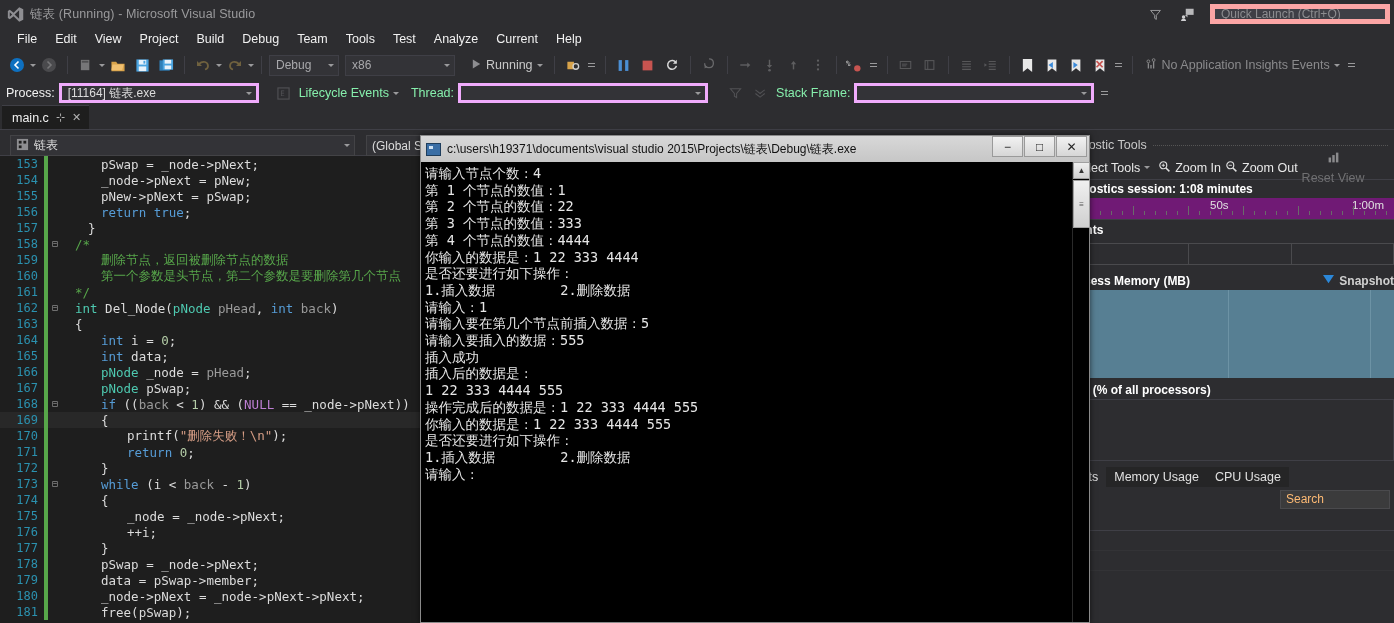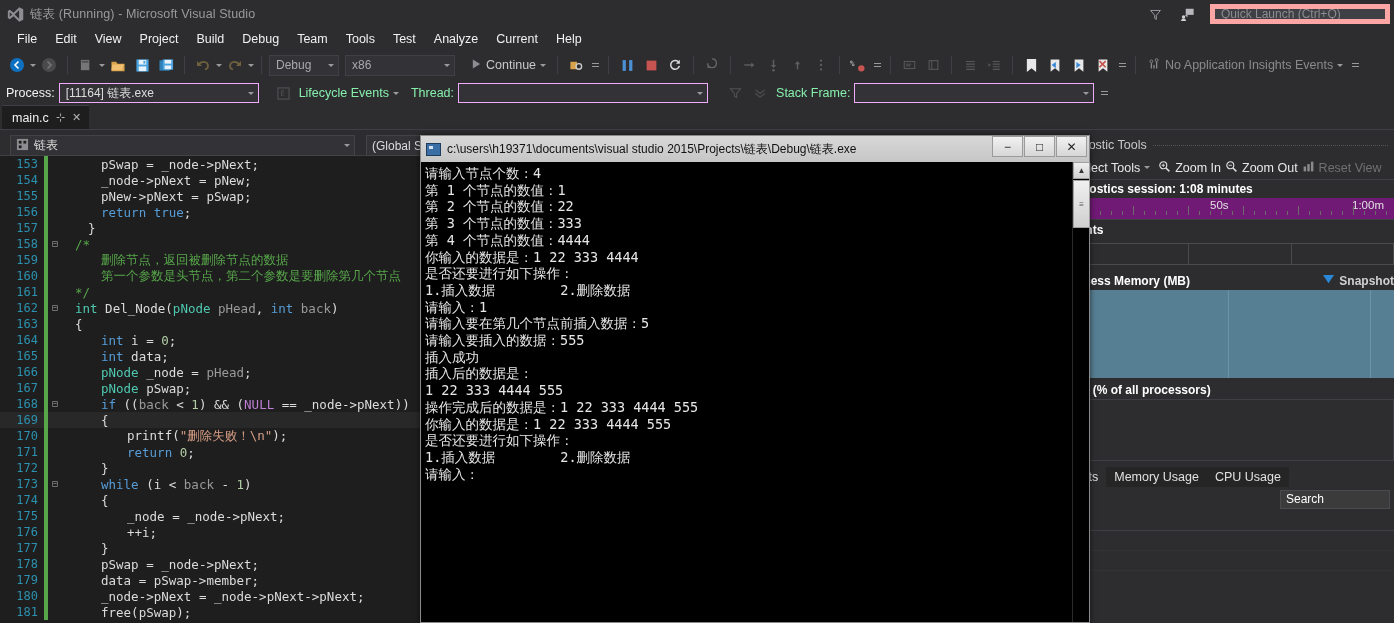--- a/index.html
+++ b/index.html
@@ -296,7 +296,7 @@
             <path d="M2 1l8 5-8 5z" fill="#8d8d90"></path>
           </svg>
       </span>
-      <span>Continue</span>
+      <span>Running</span>
       <span class="caret sm"></span>
     </div>
     <div class="tb-sep"></div>

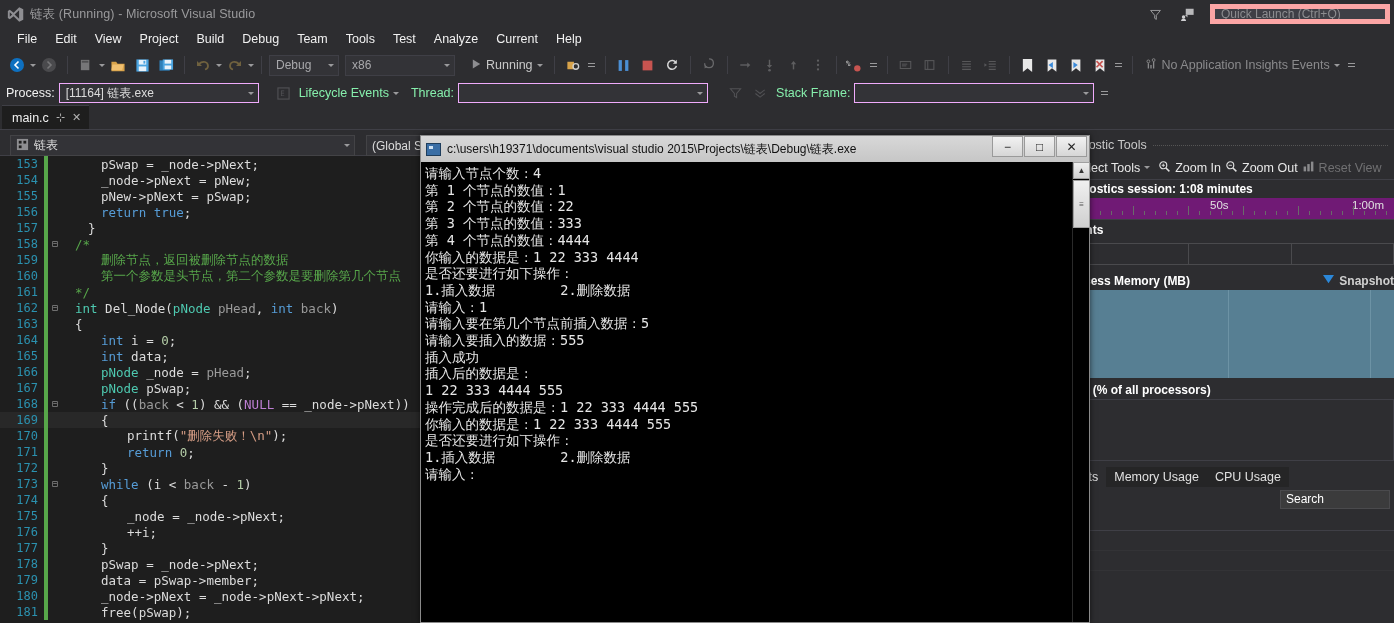--- a/index.html
+++ b/index.html
@@ -42,7 +42,7 @@
   
   .toolbar2{ height:26px; display:flex; align-items:center; padding-left:6px; background:#2d2d30; gap:4px; }
   .t2-label{ color:#f1f1f1; font-size:12.5px; white-space:nowrap; }
-  .t2-combo{ height:20px; background:#333337; border:1px solid #f0abfc; color:#dcdcdc;
+  .t2-combo{ height:20px; background:#333337; border:3px solid #f0abfc; color:#dcdcdc;
              display:flex; align-items:center; padding:0 4px 0 6px; font-size:12px; }
   .t2-combo.empty{ color:#8a8a8d; }
   .t2-combo .lbl{ flex:1; white-space:nowrap; overflow:hidden;}

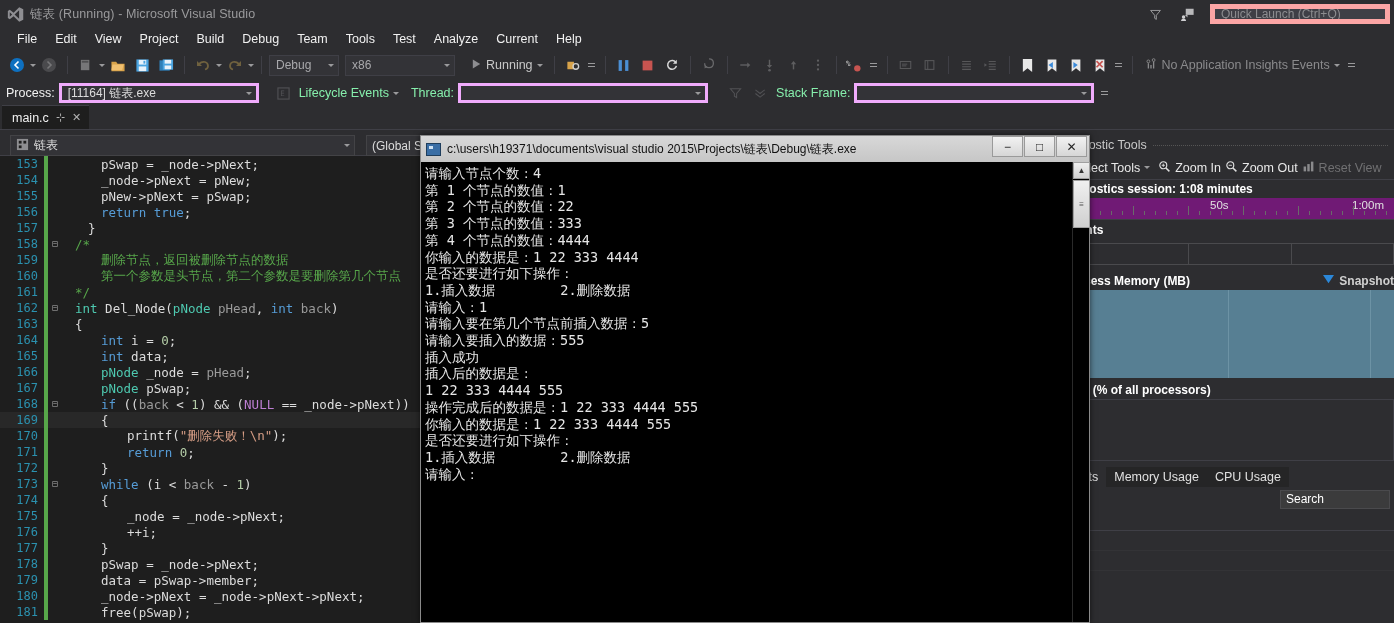--- a/index.html
+++ b/index.html
@@ -142,7 +142,7 @@
   .diag-tools{ height:24px; display:flex; align-items:center; gap:4px; padding-left:6px; background:#2d2d30;
                border-bottom:1px solid #3f3f46;}
   .dt-btn{ display:flex; align-items:center; gap:4px; color:#e8e8e8; font-size:12.5px; white-space:nowrap;}
-  .dt-btn.dis{ color:#707072; }
+  .dt-btn.dis{ color:#707072;flex-direction:column; }
   .diag-session{ height:18px; display:flex; align-items:center; padding-left:6px;
                  color:#fff; font-weight:bold; font-size:12px; background:#2d2d30; }
   .diag-ruler{ height:22px; position:relative; background:#701a75; border-bottom:1px solid #3f3f46;}

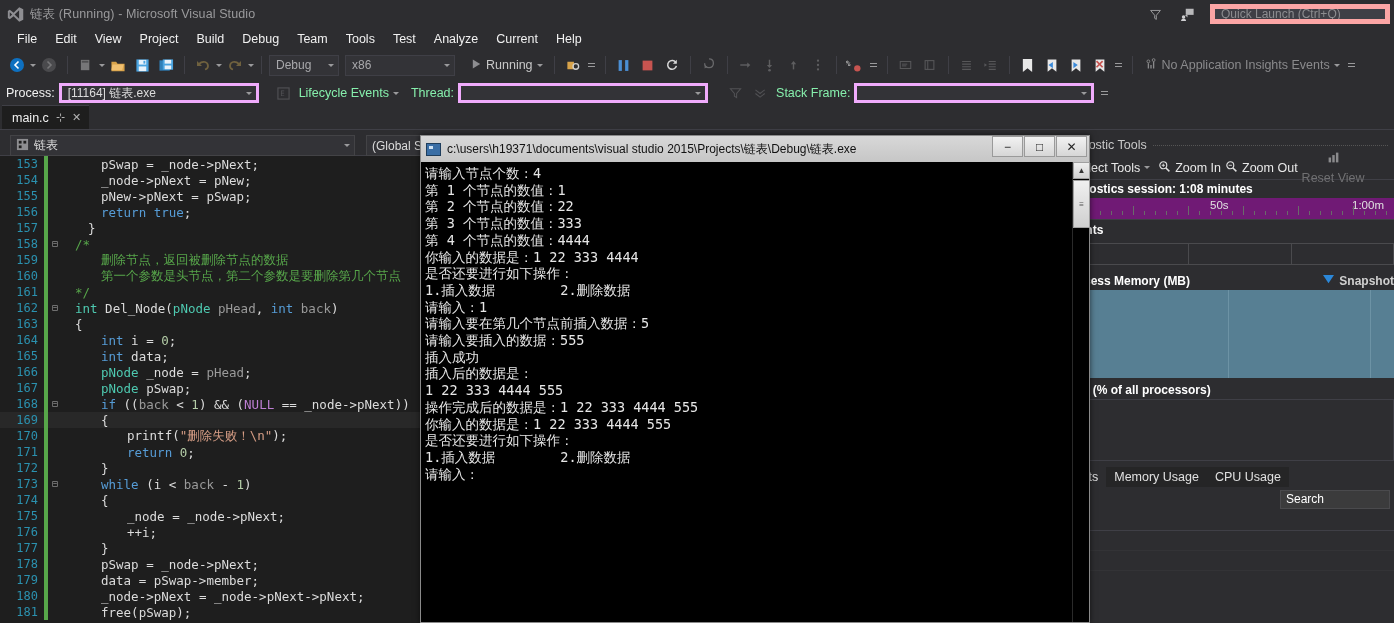--- a/index.html
+++ b/index.html
@@ -167,7 +167,7 @@
          background:#252526; }
   .dtab.active{ background:#2d2d30; }
   .search-row{ height:24px; display:flex; align-items:center; justify-content:flex-end; padding-right:4px;}
-  .search-box{ width:110px; height:19px; background:#3b3b3c; border:1px solid #4a4a4d; color:#ffffff;
+  .search-box{ width:110px; height:19px; background:#3b3b3c; border:1px solid #4a4a4d; color:#fdba74;
                font-size:12px; display:flex; align-items:center; padding:0 5px;}
   .ev-col-hdr{ height:20px; display:flex; align-items:center; color:#dcdcdc; font-size:12.5px;
                padding-left:6px; border-bottom:1px solid #3f3f46;}

